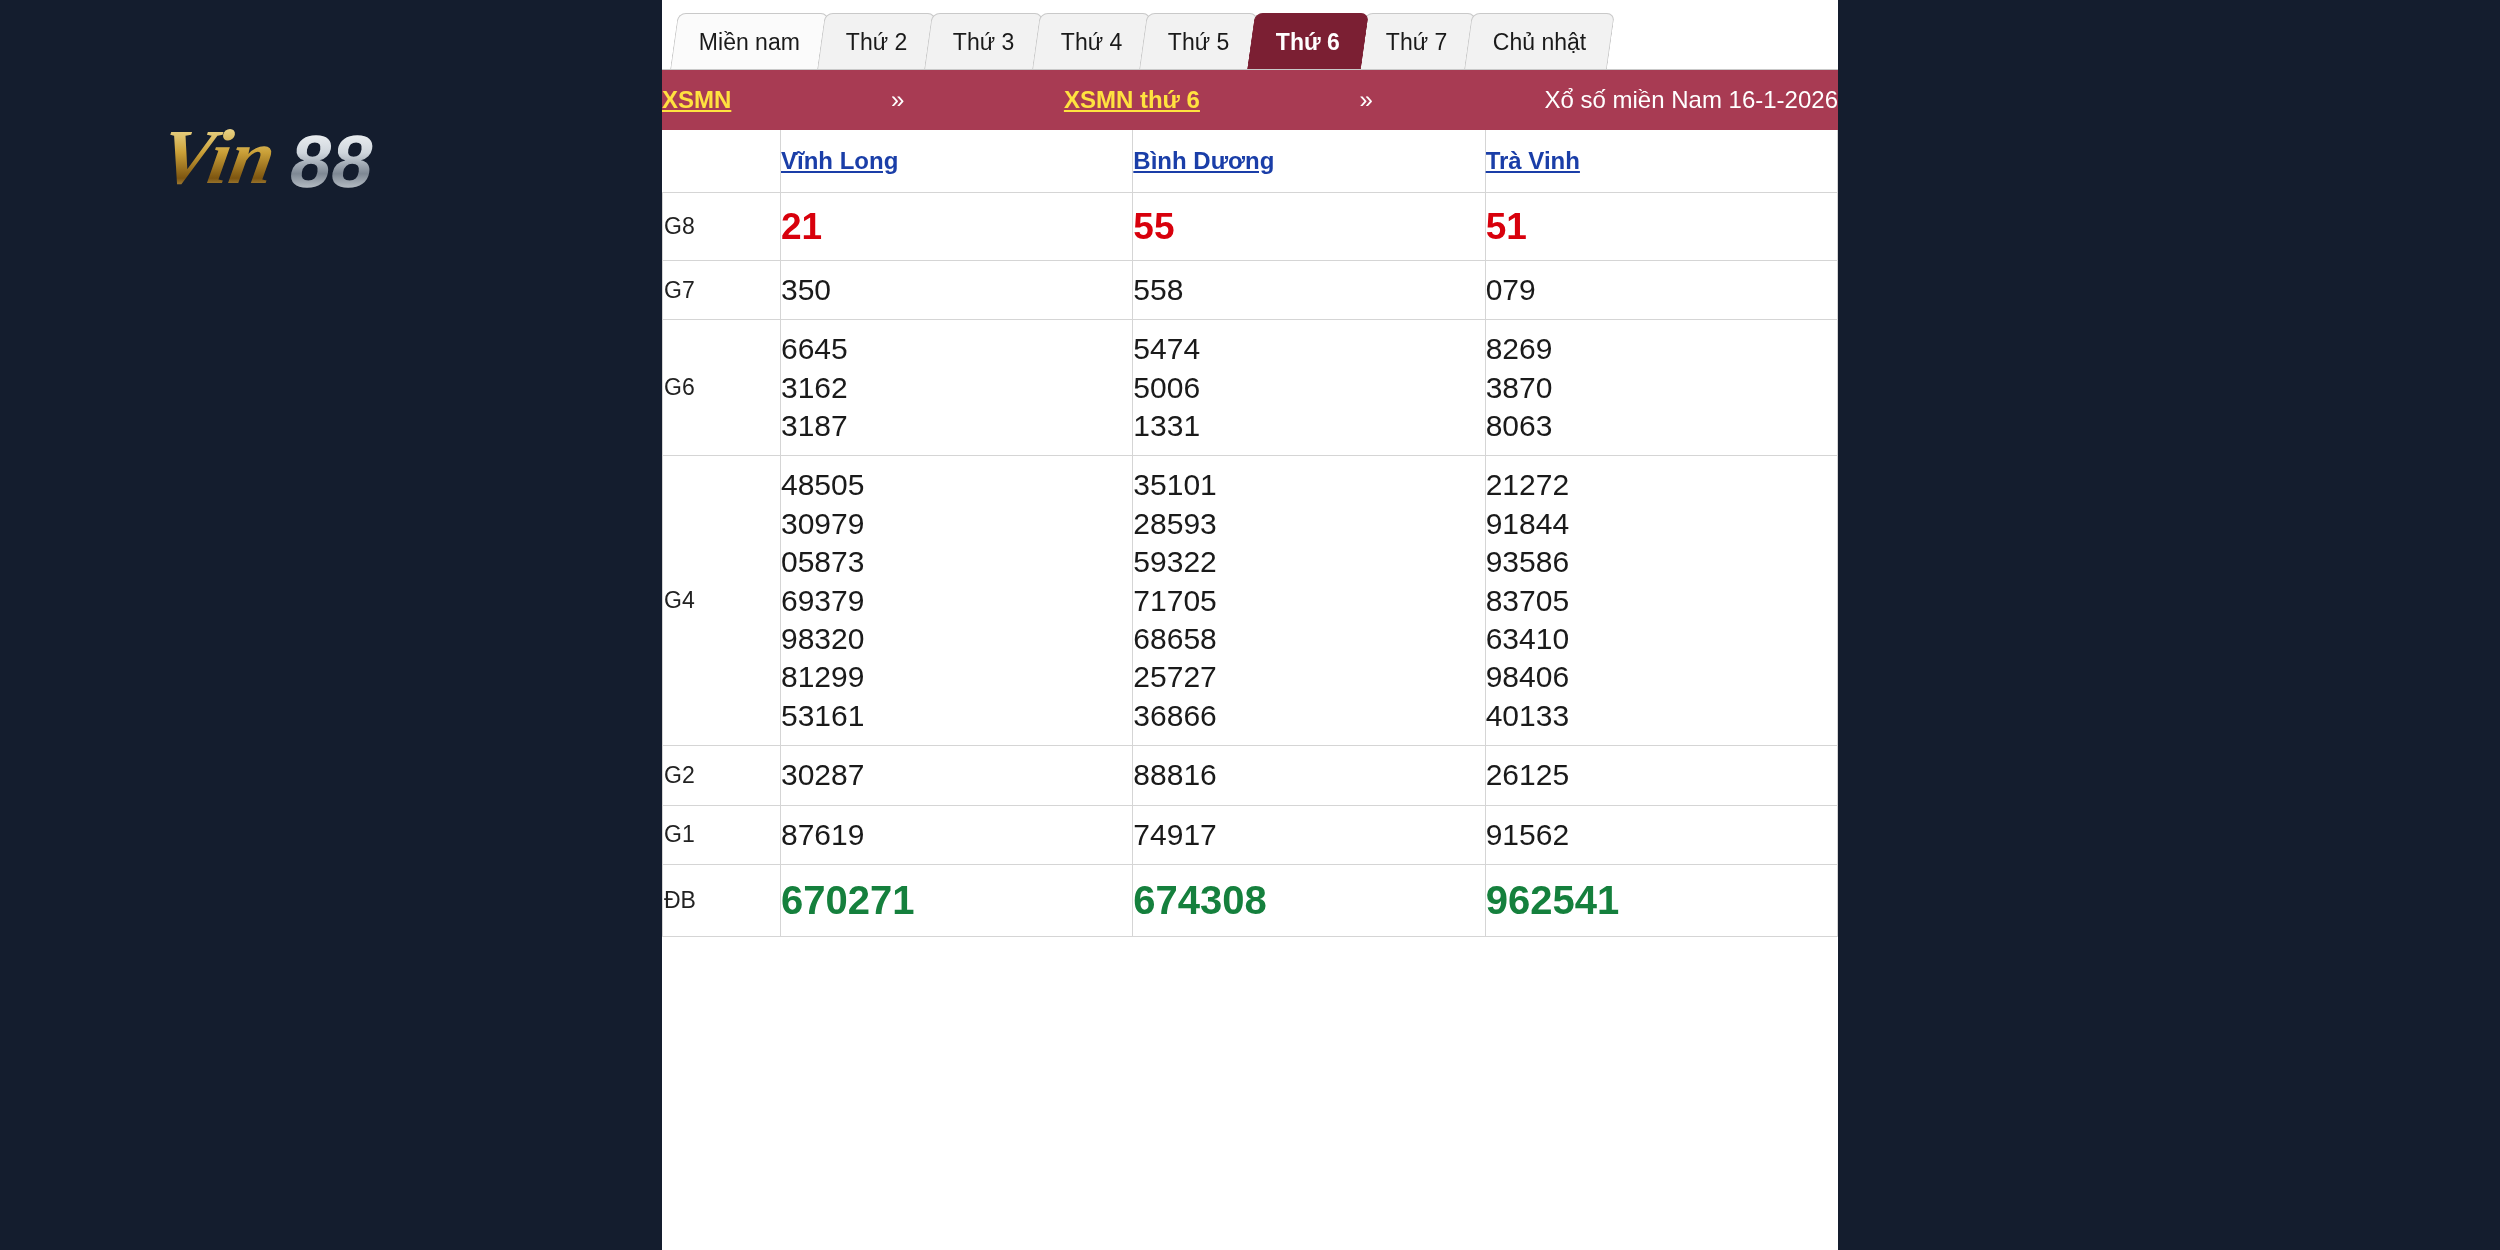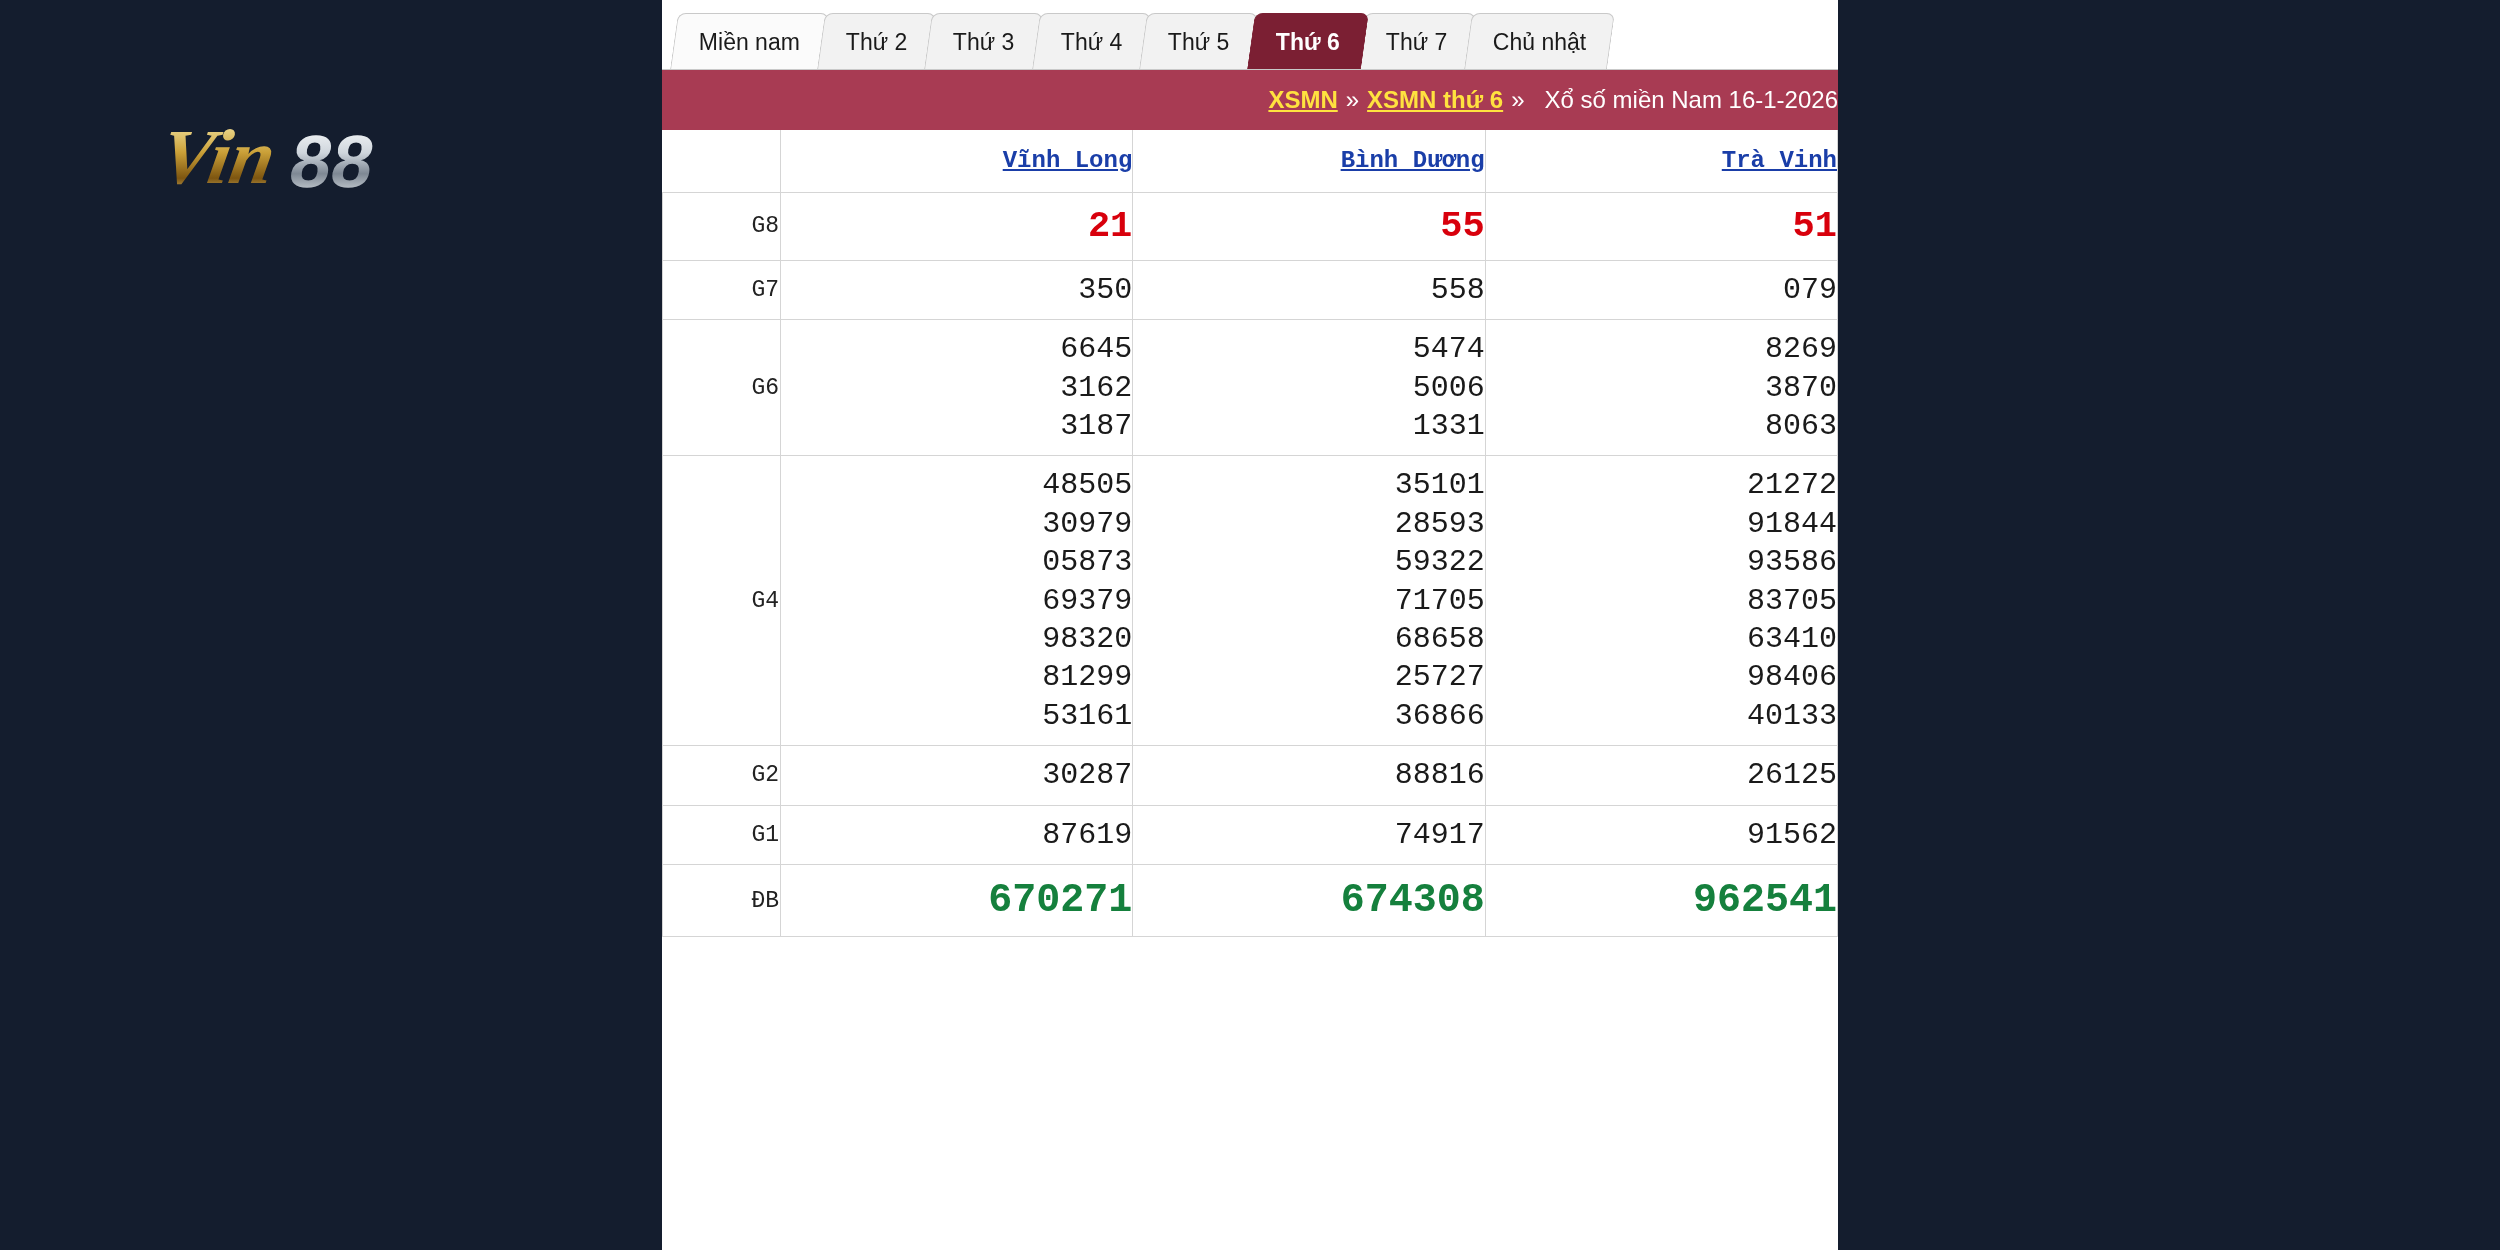--- a/index.html
+++ b/index.html
@@ -88,7 +88,7 @@
     background: #a83b53;
     display: flex;
     align-items: center;
-    justify-content: flex-end;
+    justify-content: space-between;
     color: #ffffff;
     font-size: 24px;
   }

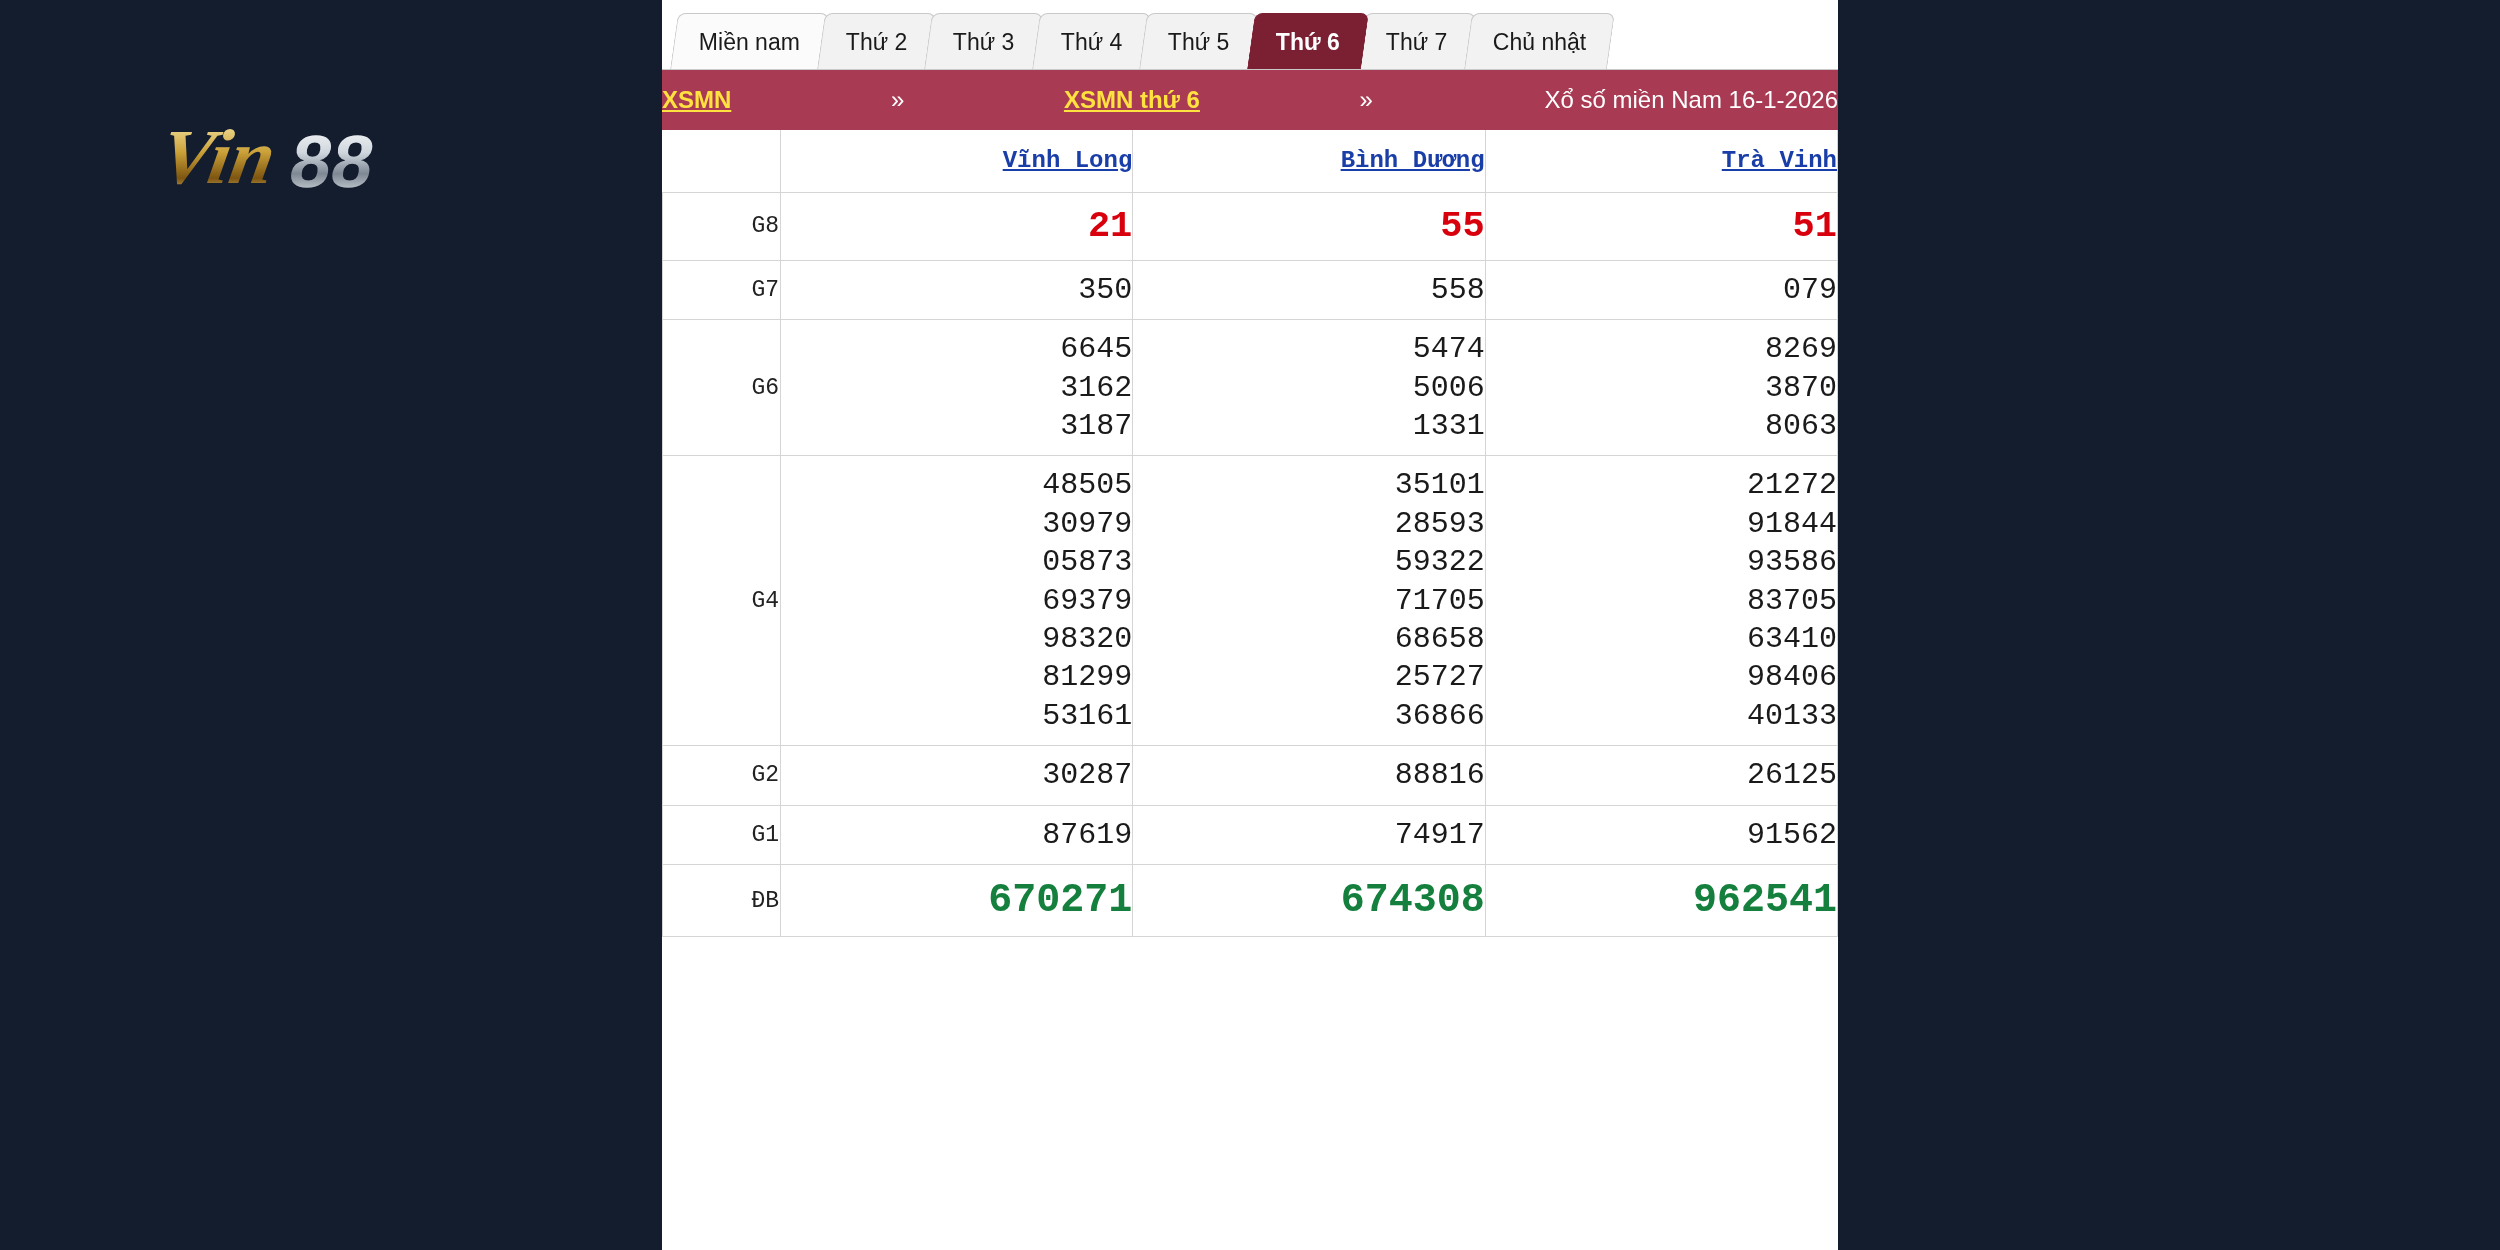--- a/index.html
+++ b/index.html
@@ -109,9 +109,8 @@
   }
   table.results th, table.results td {
     border: 1px solid #d5d5d5;
-    text-align: right;
+    text-align: left;
     vertical-align: middle;
-    font-family: Liberation Mono, monospace;
   }
   table.results th.province {
     height: 62px;

